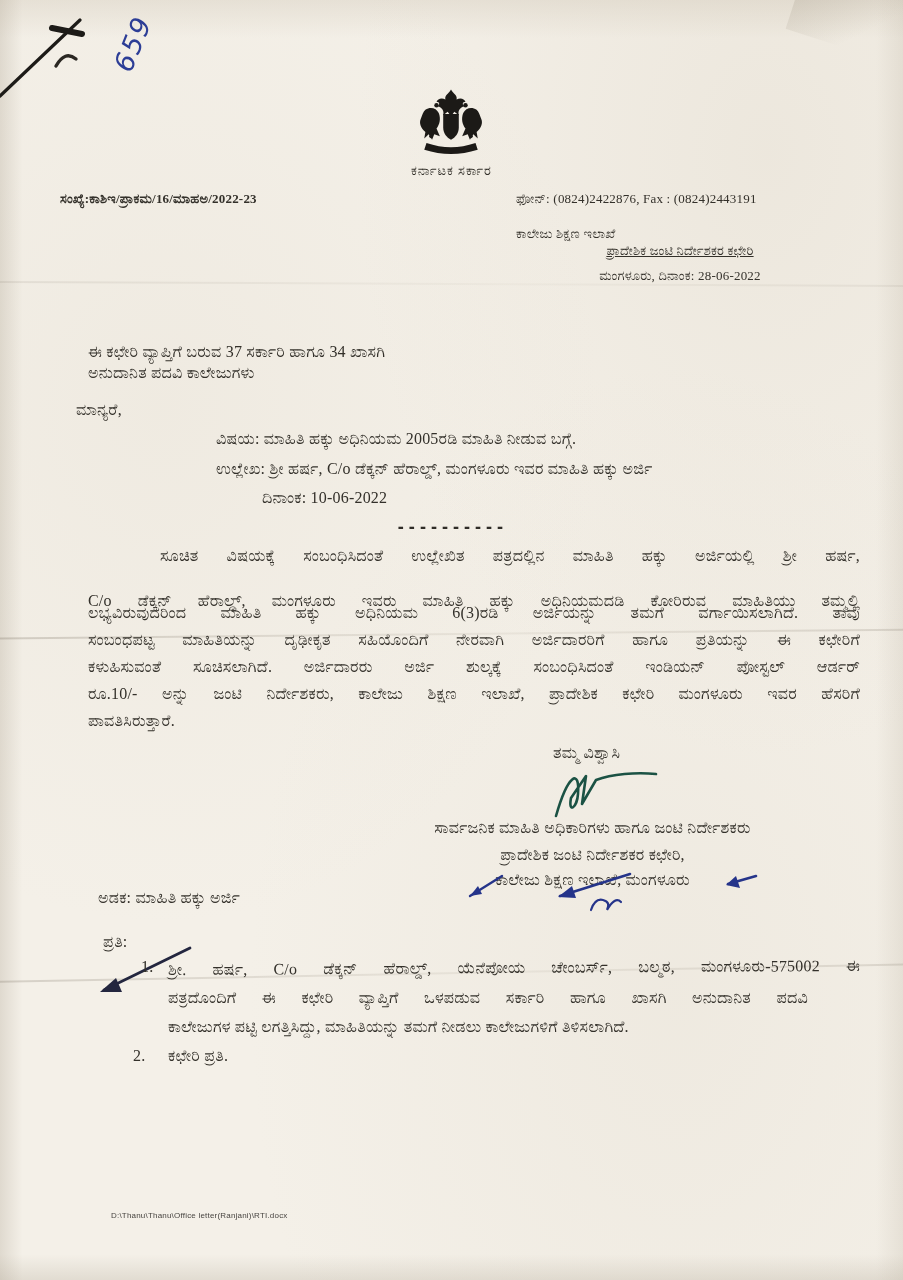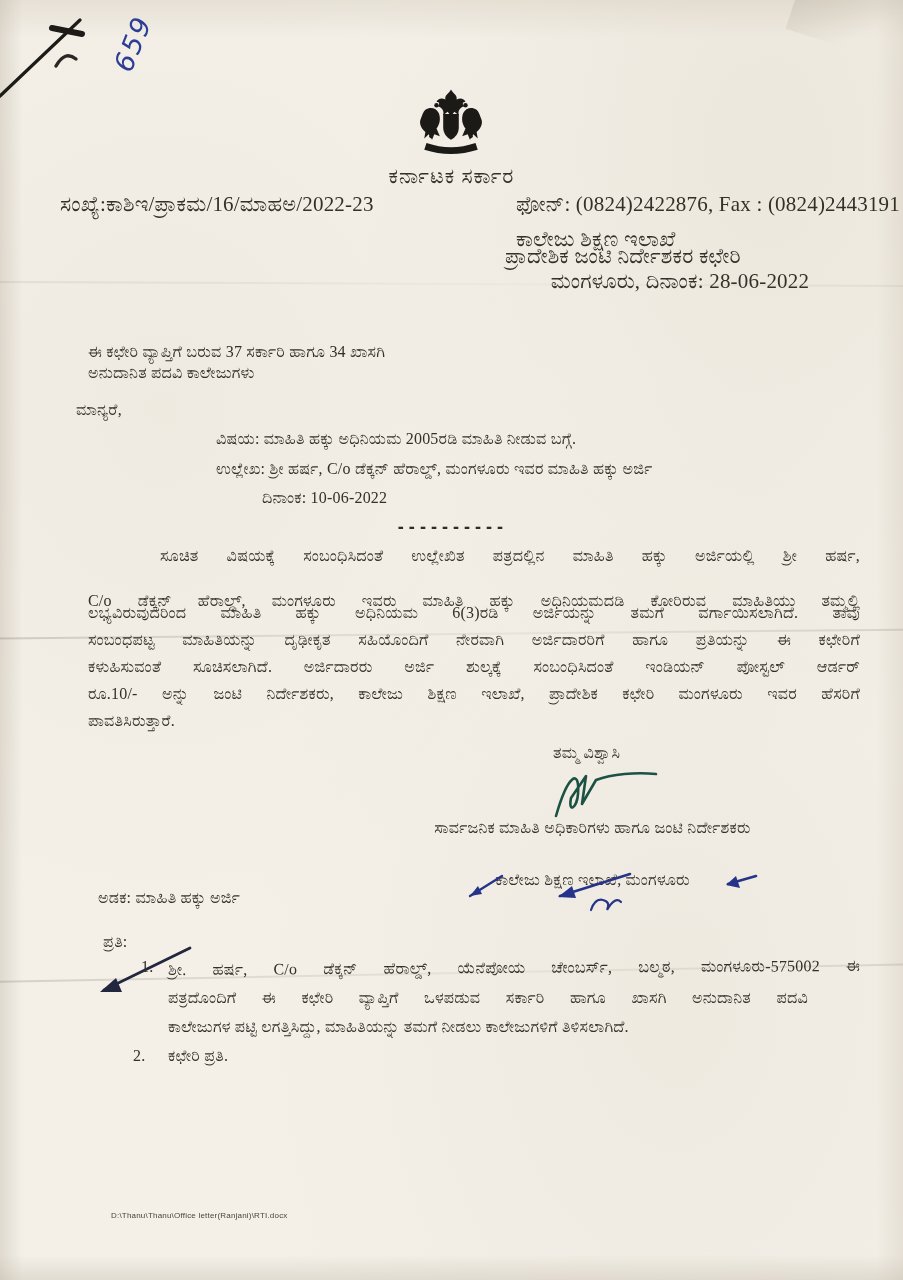--- a/index.html
+++ b/index.html
@@ -19,7 +19,7 @@
   }
   .t{position:absolute;white-space:nowrap;font-size:16px;line-height:1.25;color:#33302a;letter-spacing:.2px;}
   .tj{white-space:normal;text-align:justify;text-align-last:justify;line-height:1.25;}
-  .small{font-size:21px;}
+  .small{font-size:13px;}
   .crease{position:absolute;left:-10px;width:940px;height:2px;background:linear-gradient(90deg,rgba(105,95,80,.45),rgba(140,130,112,.18) 55%,rgba(105,95,80,.35));}
   .hand-num{
     position:absolute;left:104px;top:28px;

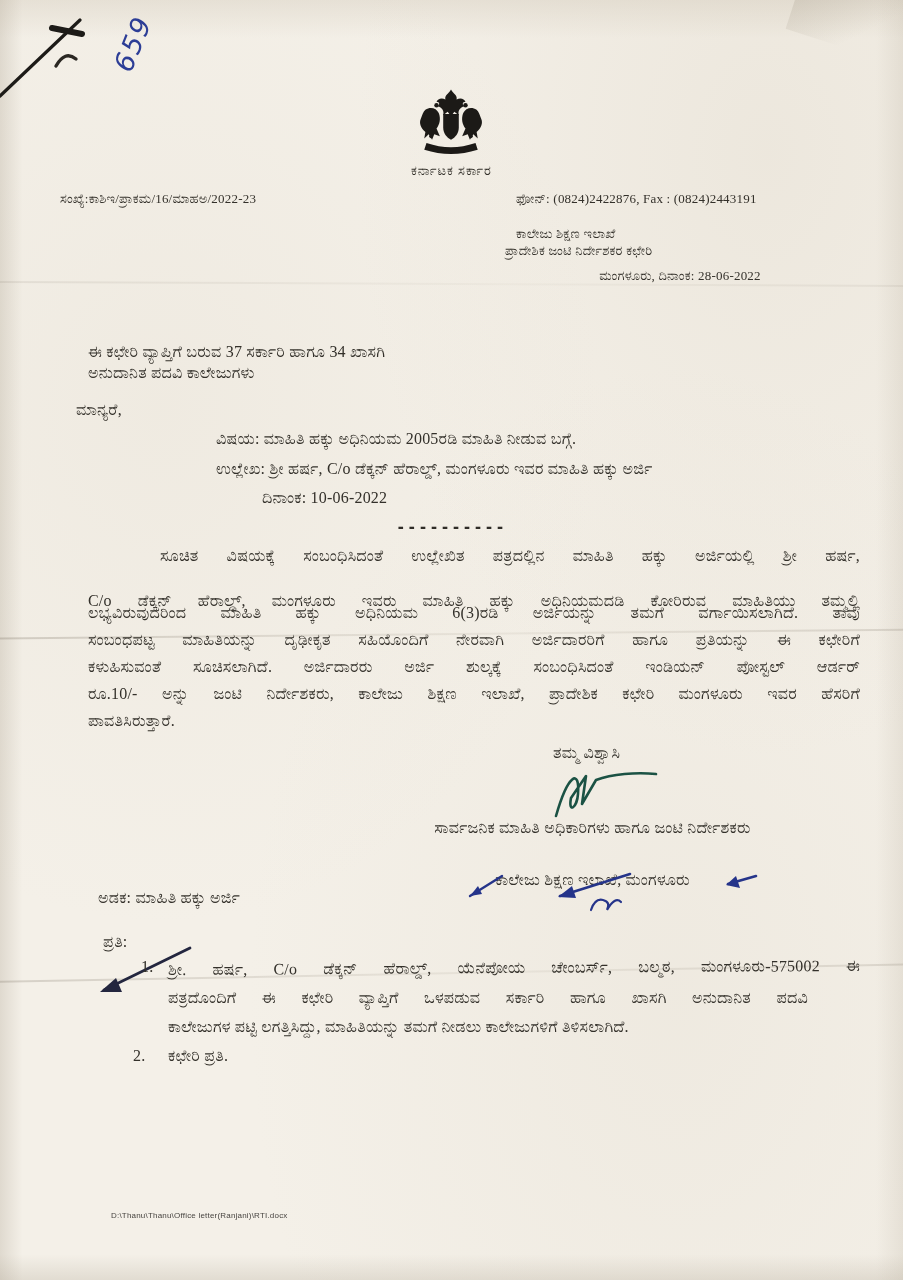--- a/index.html
+++ b/index.html
@@ -64,7 +64,7 @@
   </svg>
   <div class="t small" style="left:0;top:163px;width:903px;text-align:center;white-space:nowrap;letter-spacing:1px;">ಕರ್ನಾಟಕ ಸರ್ಕಾರ</div>
 
-  <div class="t small" style="left:60px;top:191px;">ಸಂಖ್ಯೆ:ಕಾಶಿಇ/ಪ್ರಾಕಮ/16/ಮಾಹಅ/2022-23</div>
+  <div class="t small" style="left:60px;top:191px;font-weight:bold;">ಸಂಖ್ಯೆ:ಕಾಶಿಇ/ಪ್ರಾಕಮ/16/ಮಾಹಅ/2022-23</div>
   <div class="t small" style="left:516px;top:191px;">ಫೋನ್: (0824)2422876, Fax : (0824)2443191</div>
   <div class="t small" style="left:516px;top:226px;width:330px;text-align:left;">ಕಾಲೇಜು ಶಿಕ್ಷಣ ಇಲಾಖೆ</div>
   <div class="t small" style="left:505px;top:243px;width:350px;">ಪ್ರಾದೇಶಿಕ ಜಂಟಿ ನಿರ್ದೇಶಕರ ಕಛೇರಿ</div>

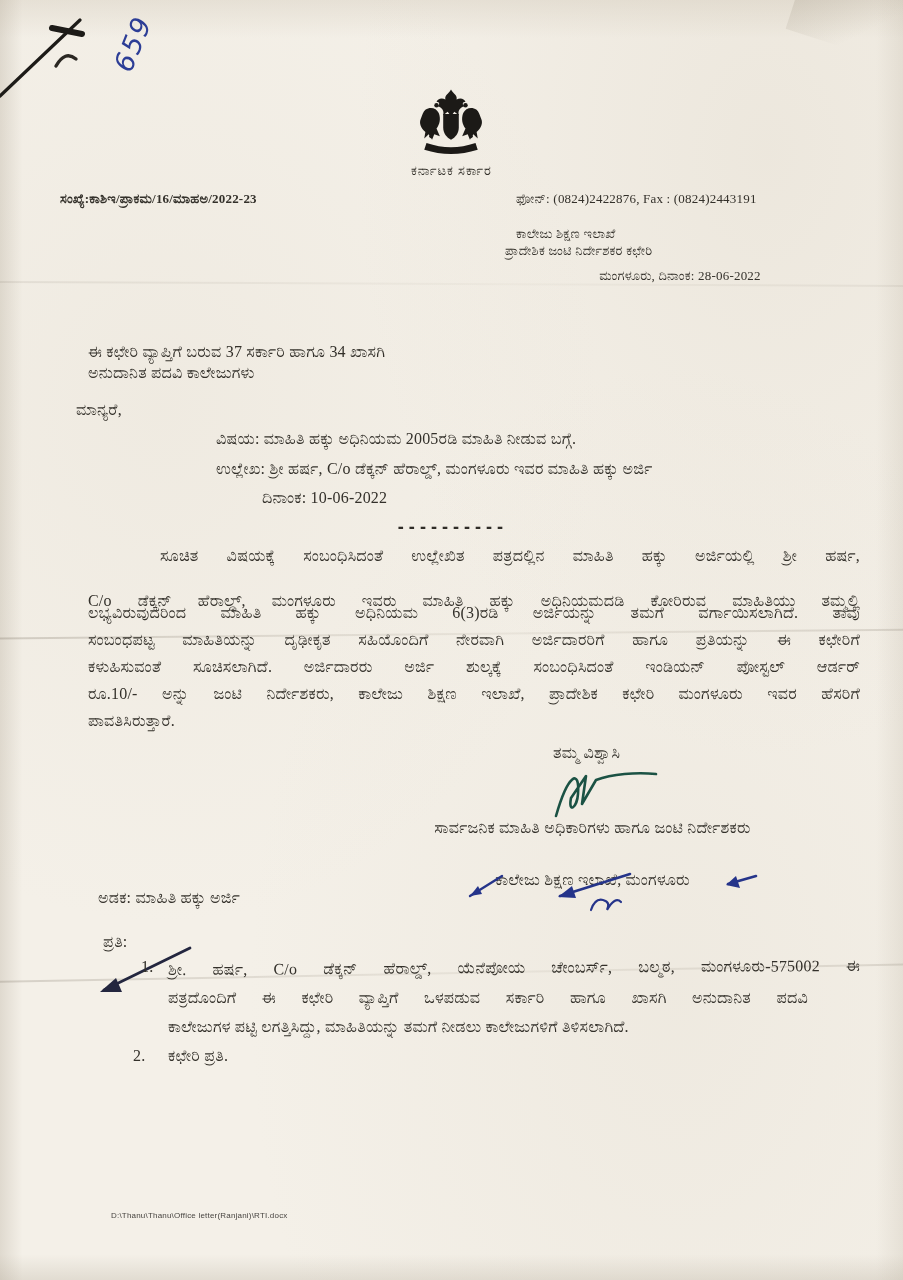--- a/index.html
+++ b/index.html
@@ -67,7 +67,7 @@
   <div class="t small" style="left:60px;top:191px;font-weight:bold;">ಸಂಖ್ಯೆ:ಕಾಶಿಇ/ಪ್ರಾಕಮ/16/ಮಾಹಅ/2022-23</div>
   <div class="t small" style="left:516px;top:191px;">ಫೋನ್: (0824)2422876, Fax : (0824)2443191</div>
   <div class="t small" style="left:516px;top:226px;width:330px;text-align:left;">ಕಾಲೇಜು ಶಿಕ್ಷಣ ಇಲಾಖೆ</div>
-  <div class="t small" style="left:505px;top:243px;width:350px;">ಪ್ರಾದೇಶಿಕ ಜಂಟಿ ನಿರ್ದೇಶಕರ ಕಛೇರಿ</div>
+  <div class="t small" style="left:505px;top:243px;width:350px;text-align:center;text-decoration:underline;">ಪ್ರಾದೇಶಿಕ ಜಂಟಿ ನಿರ್ದೇಶಕರ ಕಛೇರಿ</div>
   <div class="t small" style="left:505px;top:268px;width:350px;text-align:center;">ಮಂಗಳೂರು, ದಿನಾಂಕ: 28-06-2022</div>
 
   <div class="t" style="left:88px;top:342px;">ಈ ಕಛೇರಿ ವ್ಯಾಪ್ತಿಗೆ ಬರುವ 37 ಸರ್ಕಾರಿ ಹಾಗೂ 34 ಖಾಸಗಿ</div>

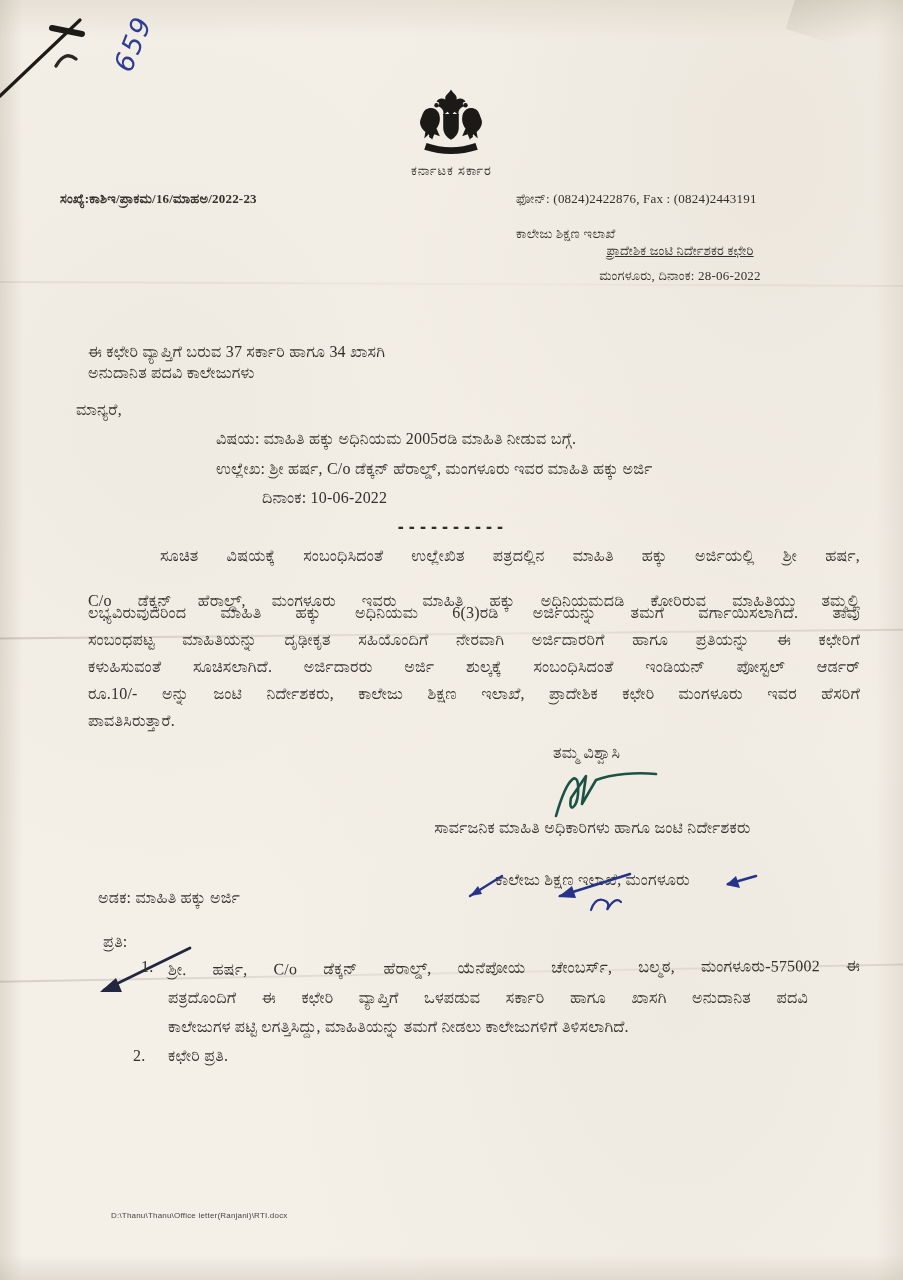--- a/index.html
+++ b/index.html
@@ -92,6 +92,7 @@
     <path d="M18,52 C30,10 42,4 40,30 C39,44 30,50 33,34 L48,12 L44,40 L58,16 C74,10 98,8 118,10" stroke="#1b5244" stroke-width="2.6" fill="none" stroke-linecap="round" stroke-linejoin="round"></path>
   </svg>
   <div class="center-col t" style="top:818px;white-space:nowrap;">ಸಾರ್ವಜನಿಕ ಮಾಹಿತಿ ಅಧಿಕಾರಿಗಳು ಹಾಗೂ ಜಂಟಿ ನಿರ್ದೇಶಕರು</div>
+  <div class="center-col t" style="top:845px;white-space:nowrap;">ಪ್ರಾದೇಶಿಕ ಜಂಟಿ ನಿರ್ದೇಶಕರ ಕಛೇರಿ,</div>
   <div class="center-col t" style="top:870px;white-space:nowrap;">ಕಾಲೇಜು ಶಿಕ್ಷಣ ಇಲಾಖೆ, ಮಂಗಳೂರು</div>
 
   <svg style="left:458px;top:872px;" width="50" height="34" viewBox="0 0 50 34">

